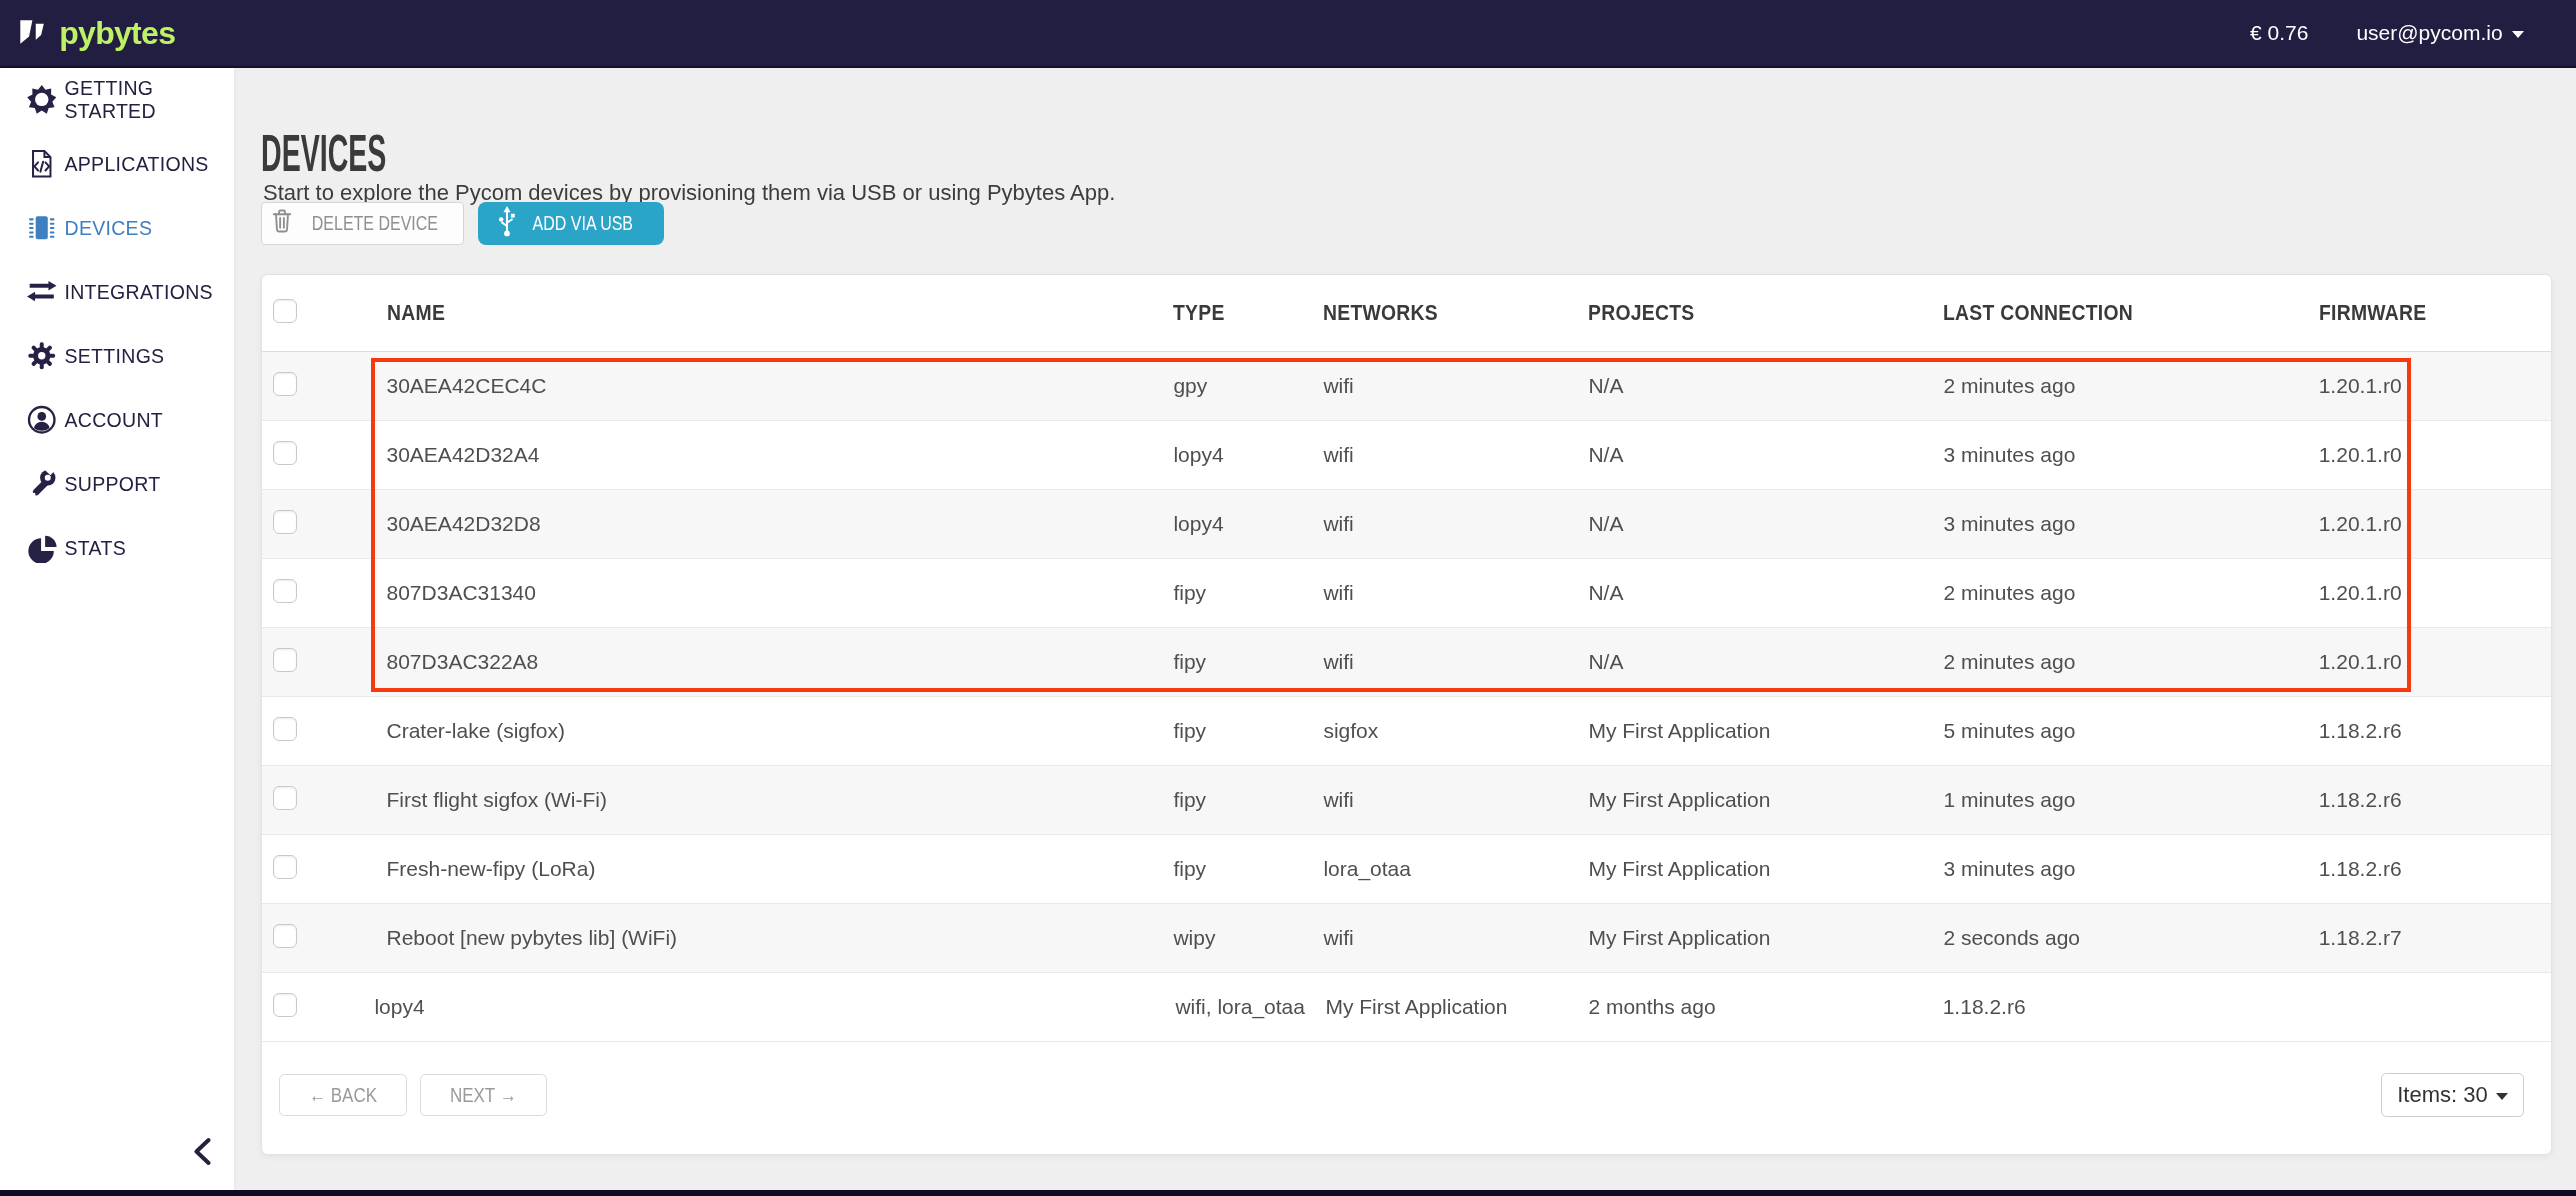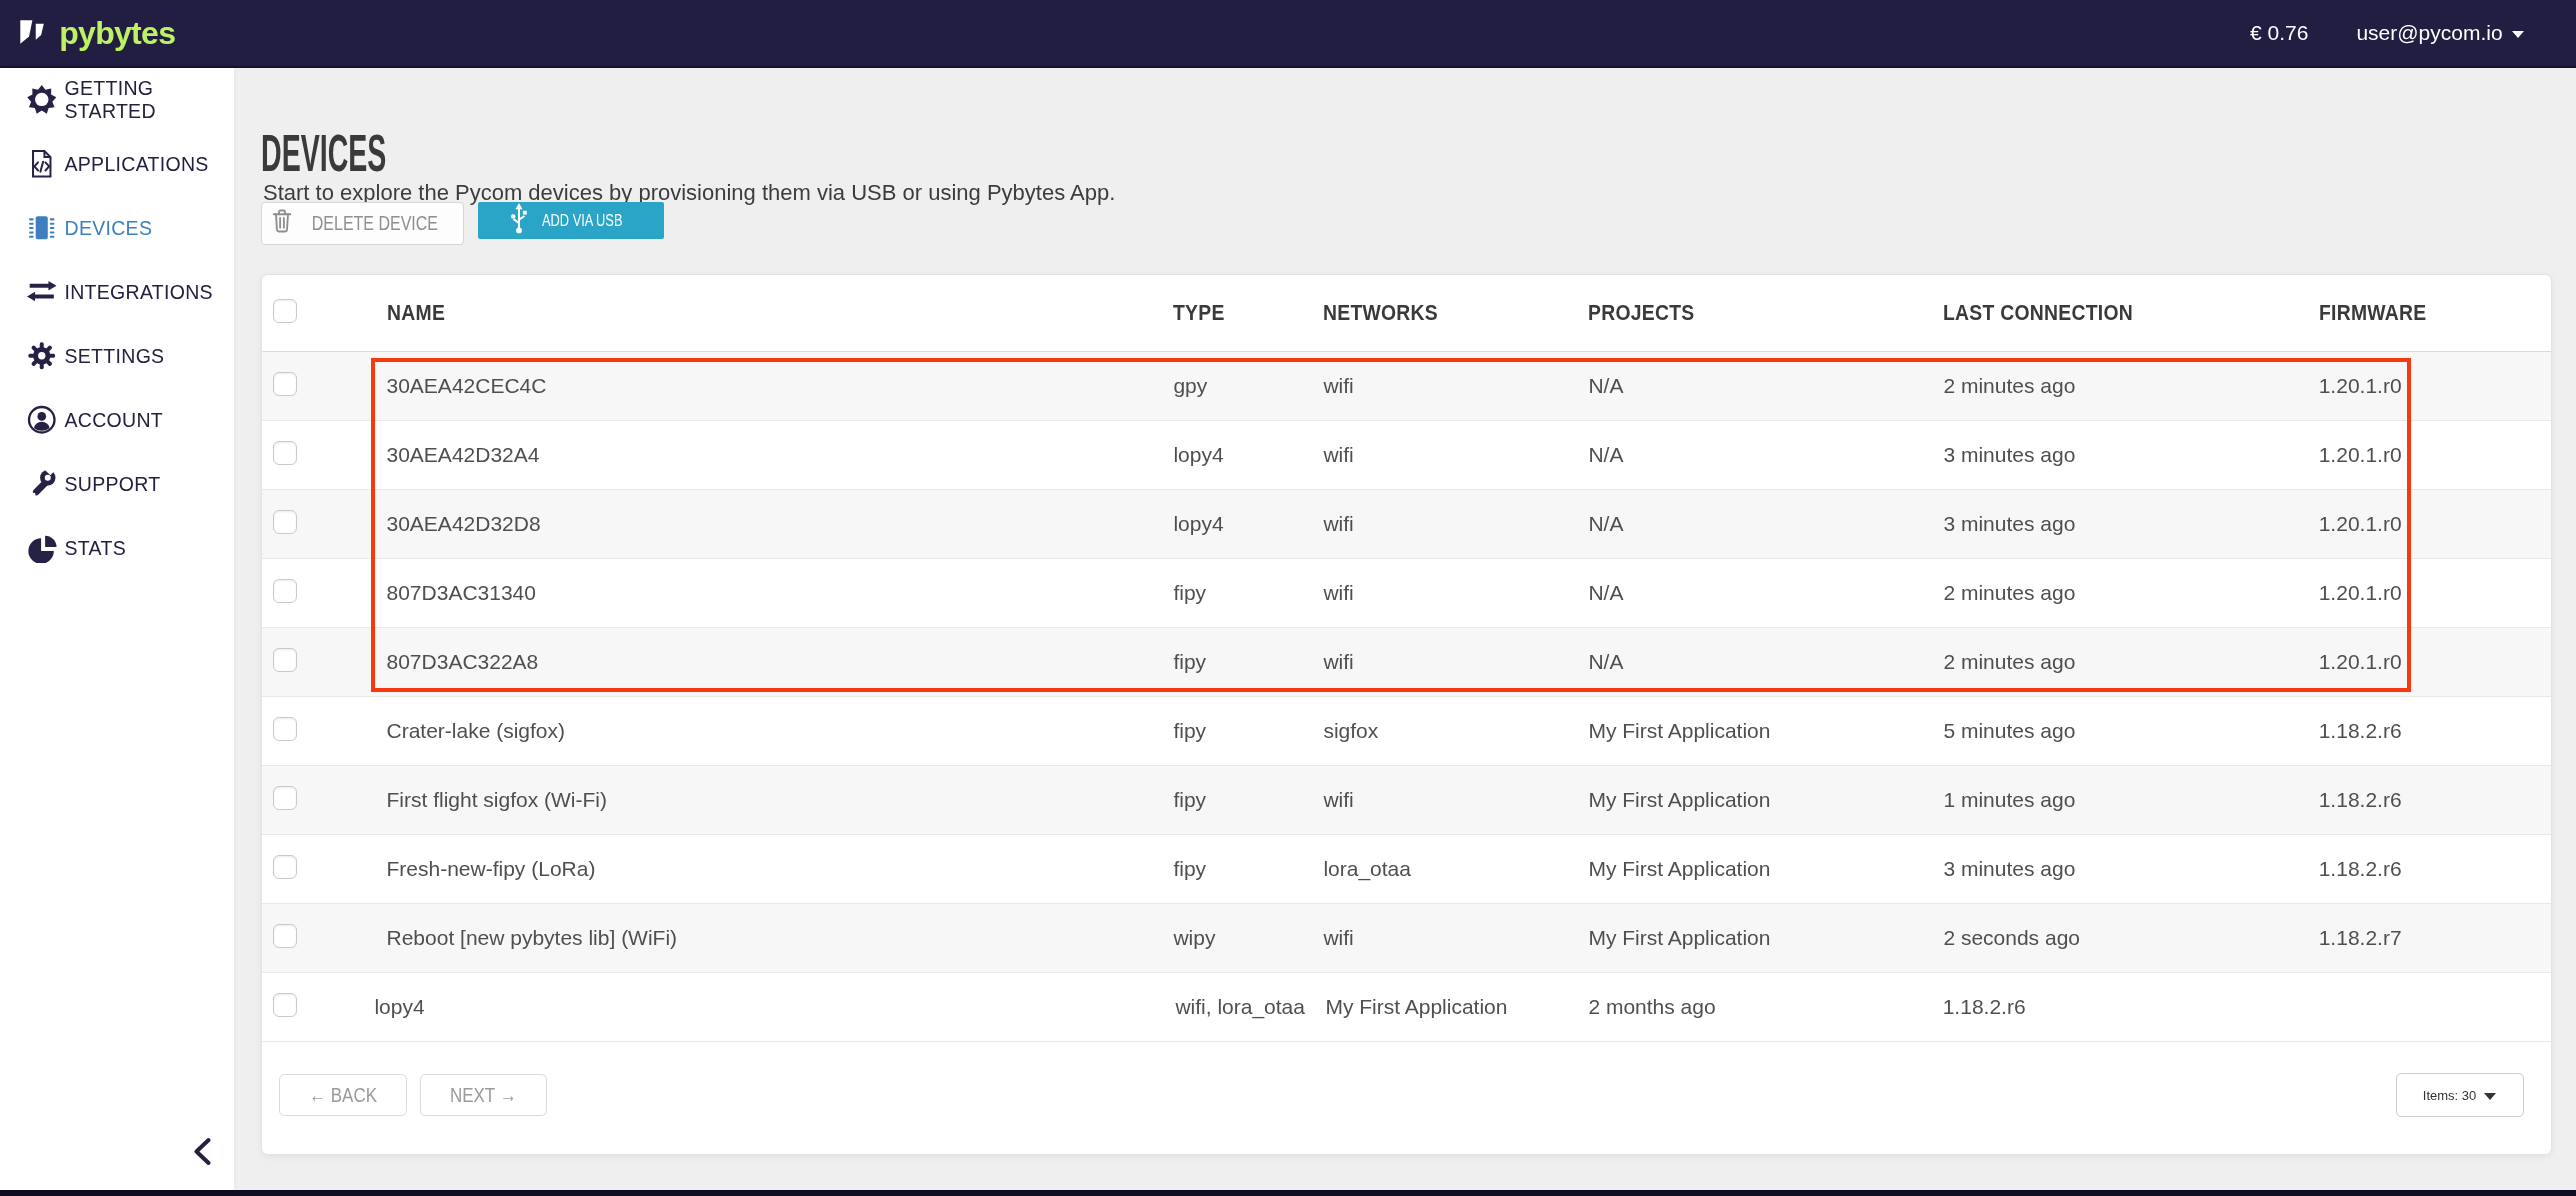--- a/index.html
+++ b/index.html
@@ -42,8 +42,8 @@
   .btn-delete{width:203px;height:43px;background:#fdfdfd;border:1.3px solid #d6d6d6;border-radius:4px;
     display:flex;align-items:center;justify-content:center;gap:4px;color:#8f8f8f;font-size:20px;
     box-sizing:border-box;cursor:pointer;}
-  .btn-add{width:186px;height:37px;background:#2ba5c7;border:none;border-radius:2px;
-    display:flex;align-items:center;justify-content:center;gap:2.7px;color:#fff;font-size:16px;
+  .btn-add{width:186px;height:43px;background:#2ba5c7;border:none;border-radius:8px;
+    display:flex;align-items:center;justify-content:center;gap:2.7px;color:#fff;font-size:20px;
     box-sizing:border-box;cursor:pointer;}
 
   

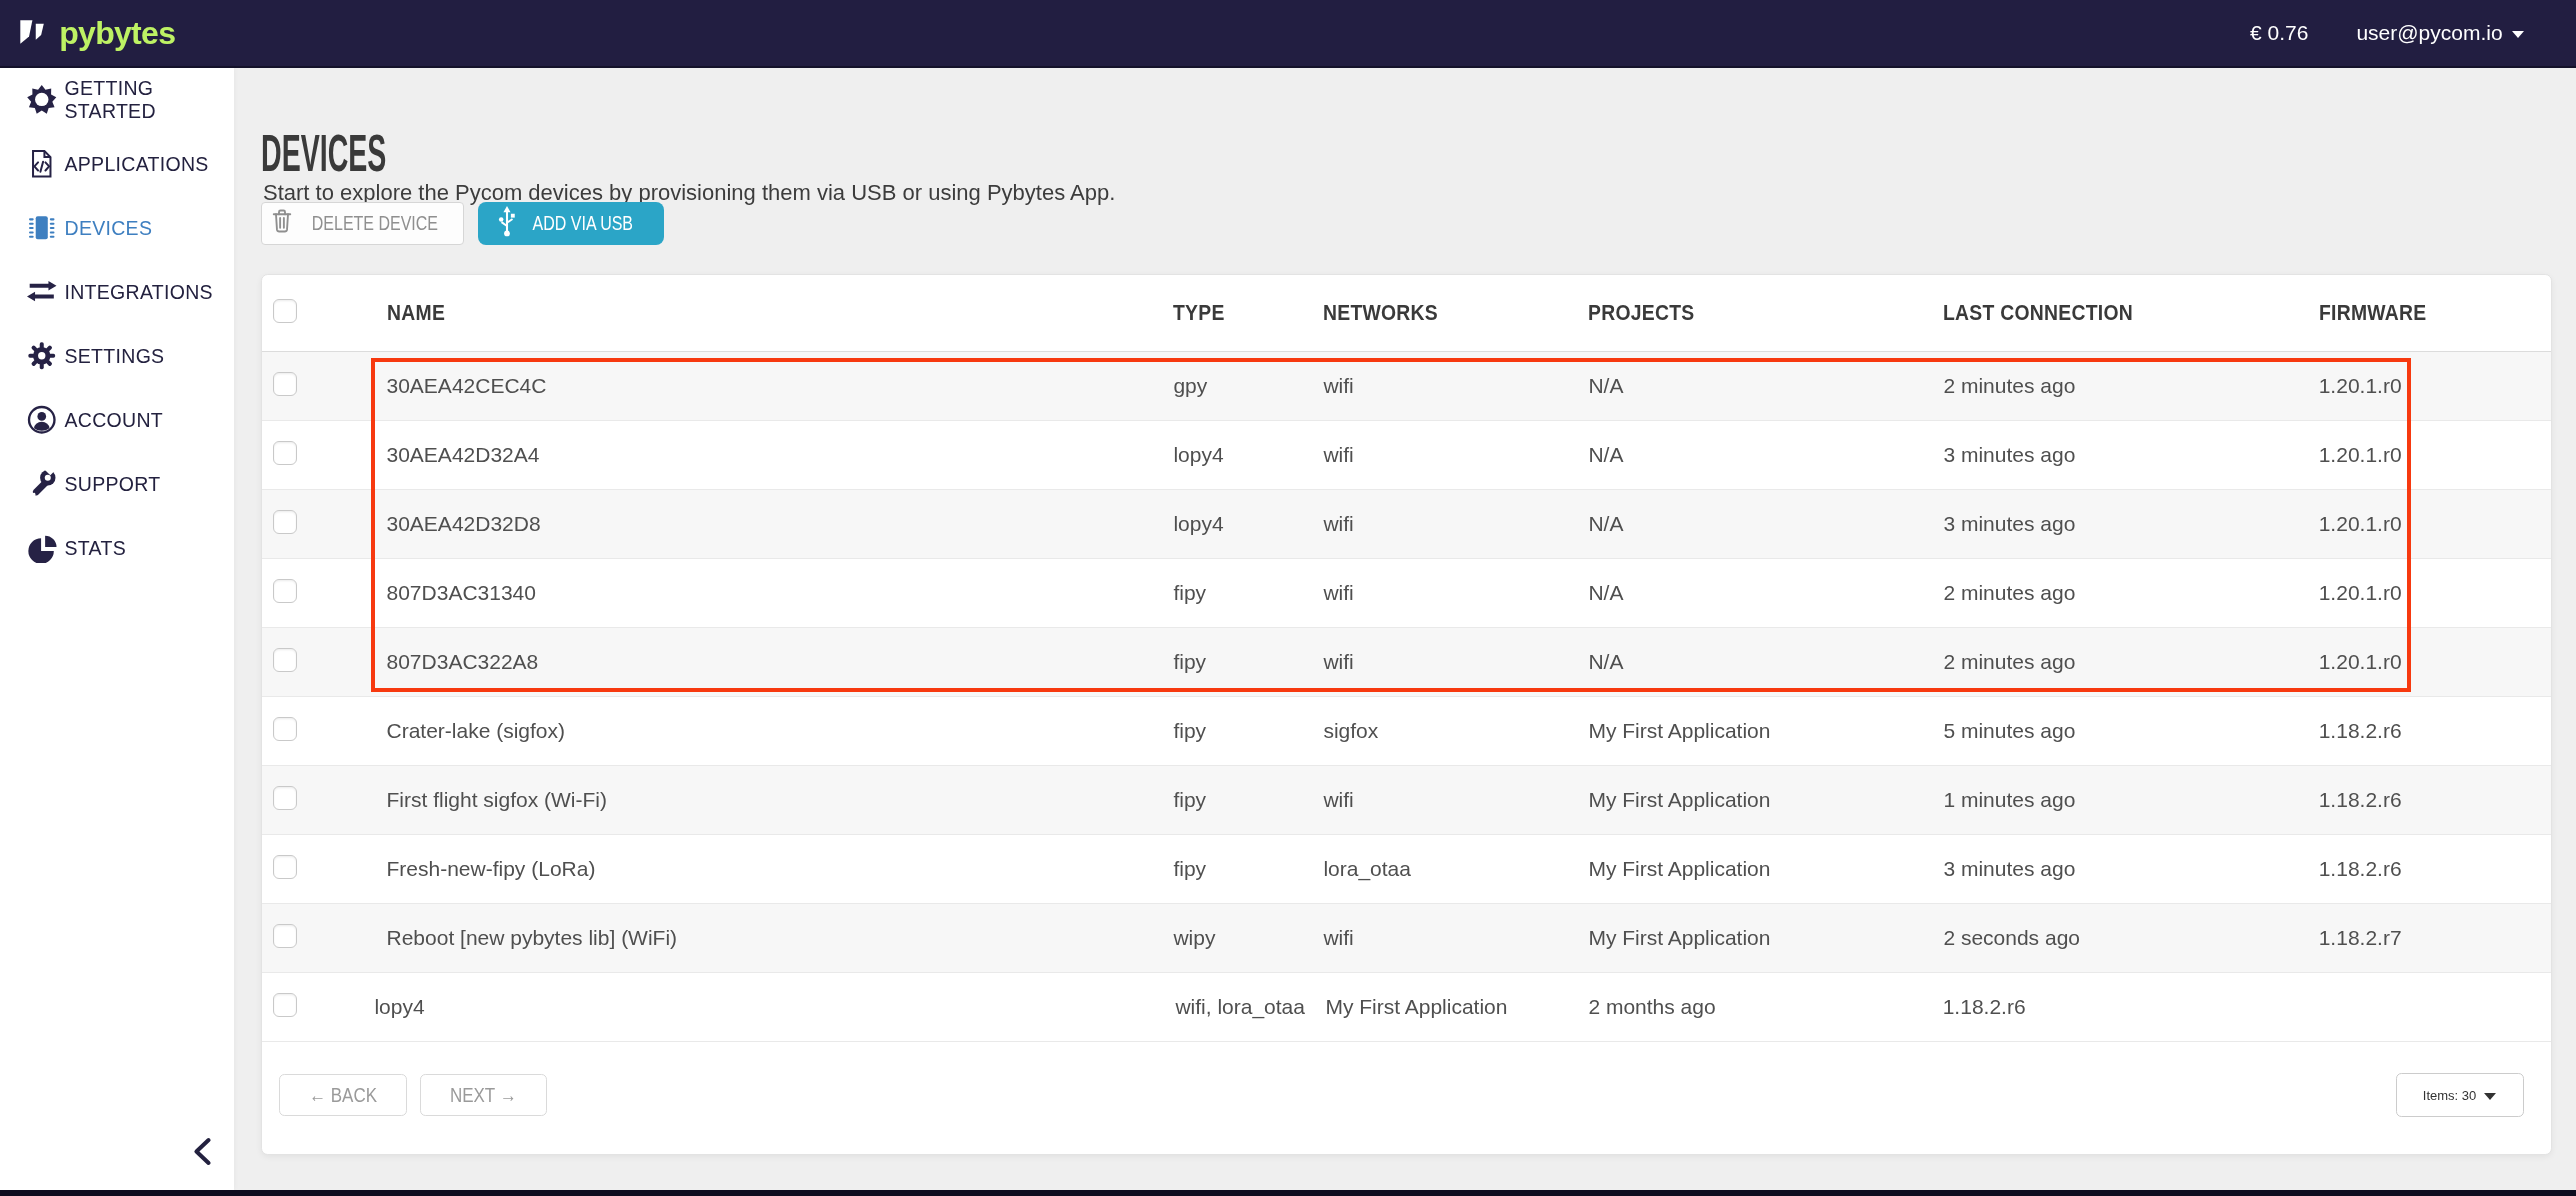--- a/index.html
+++ b/index.html
@@ -76,7 +76,7 @@
     cursor:pointer;padding:0 23px;}
   .pg-btn + .pg-btn{margin-left:13.4px;}
   .items-btn{margin-left:auto;height:44px;min-width:128px;background:#fff;border:1.3px solid #cccccc;
-    border-radius:5.4px;color:#333;font-size:13px;display:flex;align-items:center;justify-content:center;
+    border-radius:5.4px;color:#333;font-size:22px;display:flex;align-items:center;justify-content:center;
     gap:8px;box-sizing:border-box;cursor:pointer;padding:0 14.8px;}
   .items-caret{width:0;height:0;border-left:6px solid transparent;border-right:6px solid transparent;
     border-top:7.4px solid #333;margin-top:2.7px;}

